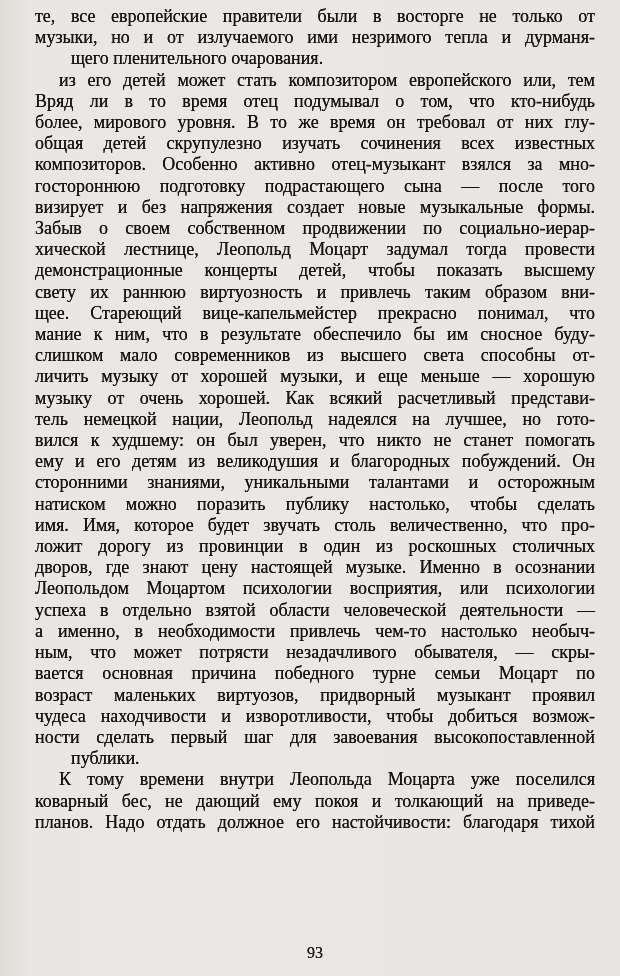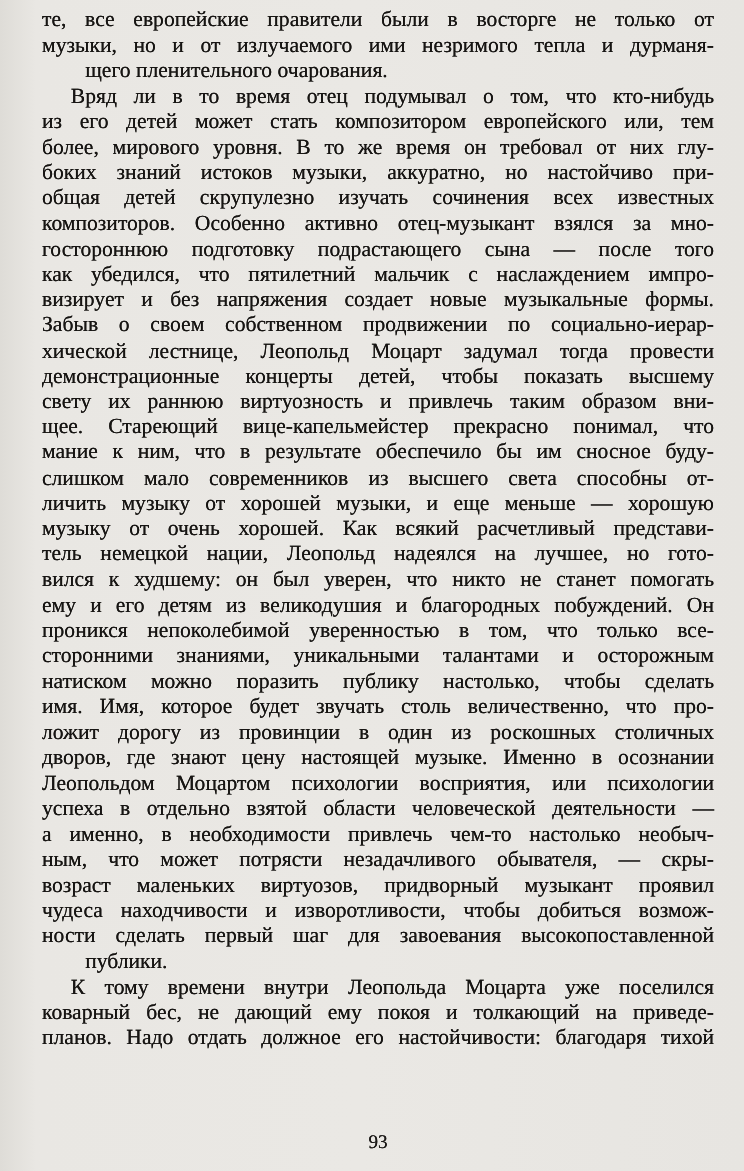--- a/index.html
+++ b/index.html
@@ -65,8 +65,8 @@
         <div class="line last">щего пленительного очарования.</div>
       </div>
       <div class="para indent">
+        <div class="line">из его детей может стать композитором европейского или, тем</div>
         <div class="line">Вряд ли в то время отец подумывал о том, что кто-нибудь</div>
-        <div class="line">из его детей может стать композитором европейского или, тем</div>
         <div class="line">более, мирового уровня. В то же время он требовал от них глу-</div>
         <div class="line">боких знаний истоков музыки, аккуратно, но настойчиво при-</div>
         <div class="line">общая детей скрупулезно изучать сочинения всех известных</div>

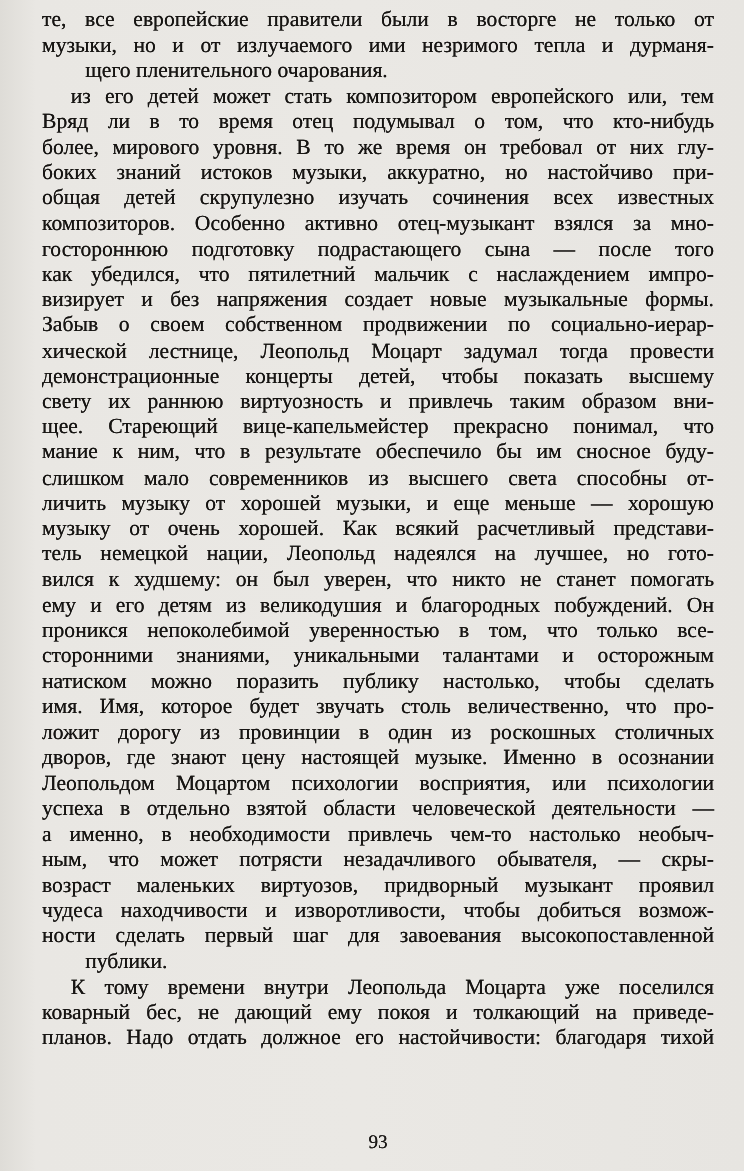--- a/index.html
+++ b/index.html
@@ -68,7 +68,6 @@
         <div class="line">из его детей может стать композитором европейского или, тем</div>
         <div class="line">Вряд ли в то время отец подумывал о том, что кто-нибудь</div>
         <div class="line">более, мирового уровня. В то же время он требовал от них глу-</div>
-        <div class="line">боких знаний истоков музыки, аккуратно, но настойчиво при-</div>
         <div class="line">общая детей скрупулезно изучать сочинения всех известных</div>
         <div class="line">композиторов. Особенно активно отец-музыкант взялся за мно-</div>
         <div class="line">гостороннюю подготовку подрастающего сына — после того</div>

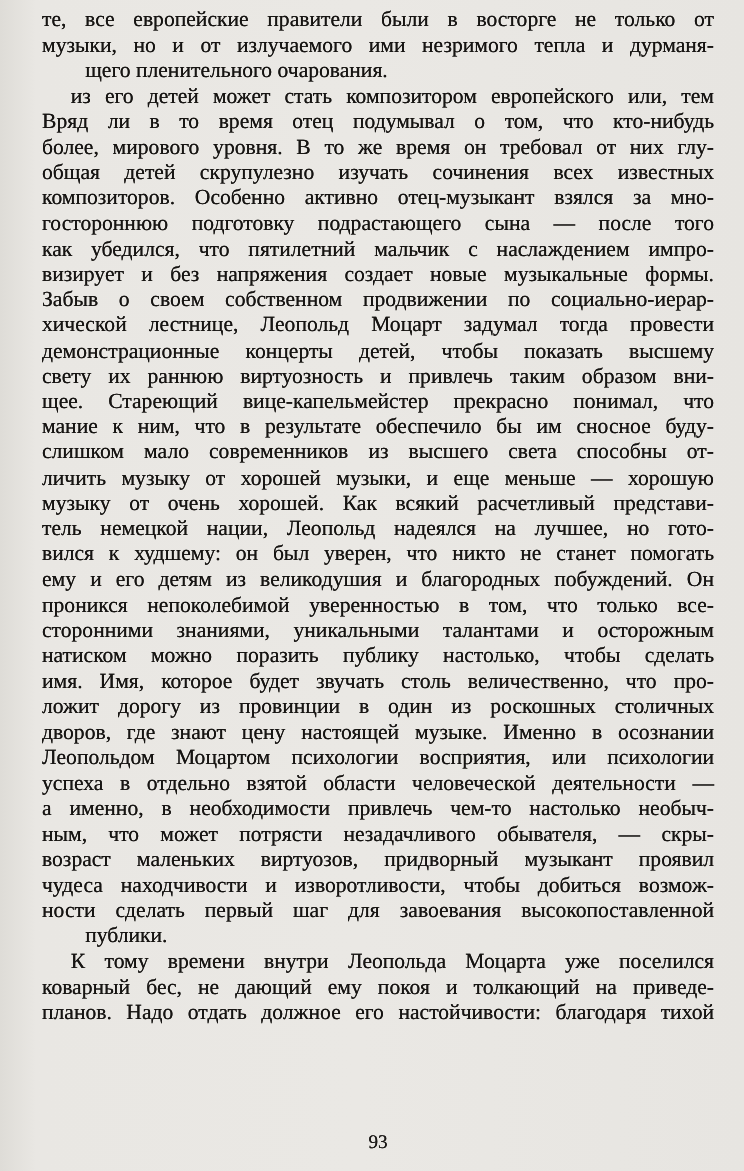--- a/index.html
+++ b/index.html
@@ -71,7 +71,6 @@
         <div class="line">общая детей скрупулезно изучать сочинения всех известных</div>
         <div class="line">композиторов. Особенно активно отец-музыкант взялся за мно-</div>
         <div class="line">гостороннюю подготовку подрастающего сына — после того</div>
-        <div class="line">как убедился, что пятилетний мальчик с наслаждением импро-</div>
         <div class="line">визирует и без напряжения создает новые музыкальные формы.</div>
         <div class="line">Забыв о своем собственном продвижении по социально-иерар-</div>
         <div class="line">хической лестнице, Леопольд Моцарт задумал тогда провести</div>

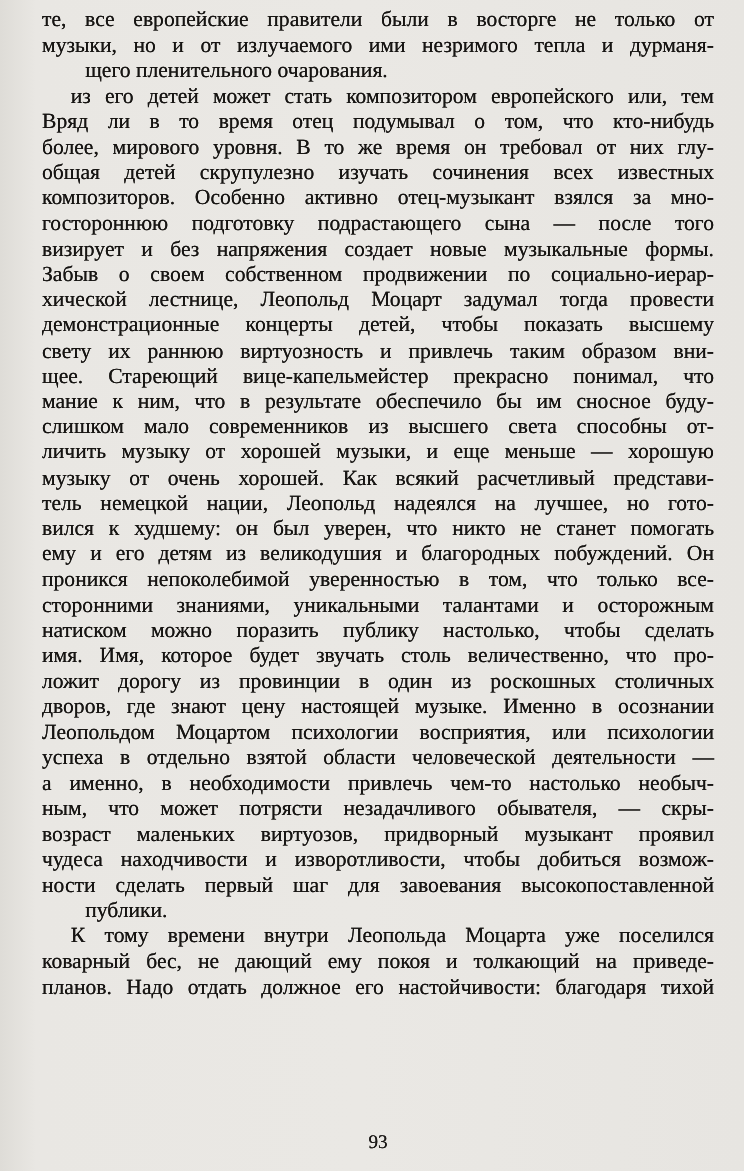--- a/index.html
+++ b/index.html
@@ -84,7 +84,6 @@
         <div class="line">тель немецкой нации, Леопольд надеялся на лучшее, но гото-</div>
         <div class="line">вился к худшему: он был уверен, что никто не станет помогать</div>
         <div class="line">ему и его детям из великодушия и благородных побуждений. Он</div>
-        <div class="line">проникся непоколебимой уверенностью в том, что только все-</div>
         <div class="line">сторонними знаниями, уникальными талантами и осторожным</div>
         <div class="line">натиском можно поразить публику настолько, чтобы сделать</div>
         <div class="line">имя. Имя, которое будет звучать столь величественно, что про-</div>

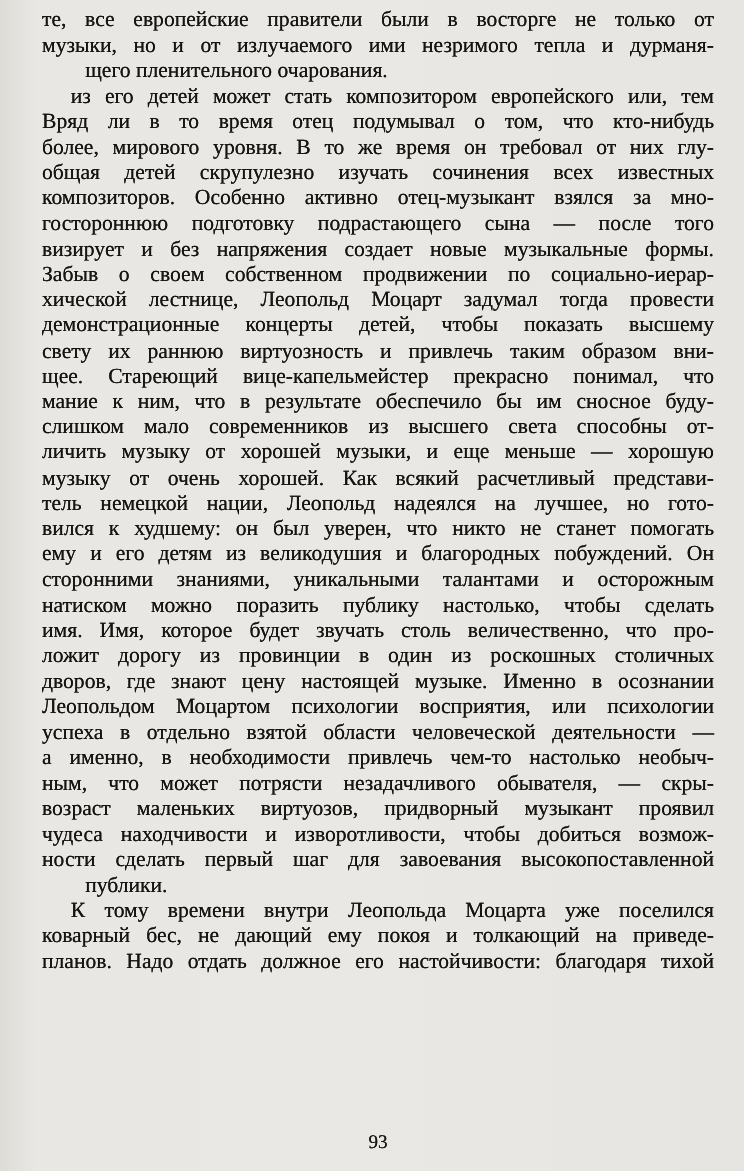--- a/index.html
+++ b/index.html
@@ -93,6 +93,7 @@
         <div class="line">успеха в отдельно взятой области человеческой деятельности —</div>
         <div class="line">а именно, в необходимости привлечь чем-то настолько необыч-</div>
         <div class="line">ным, что может потрясти незадачливого обывателя, — скры-</div>
+        <div class="line">вается основная причина победного турне семьи Моцарт по</div>
         <div class="line">возраст маленьких виртуозов, придворный музыкант проявил</div>
         <div class="line">чудеса находчивости и изворотливости, чтобы добиться возмож-</div>
         <div class="line">ности сделать первый шаг для завоевания высокопоставленной</div>

